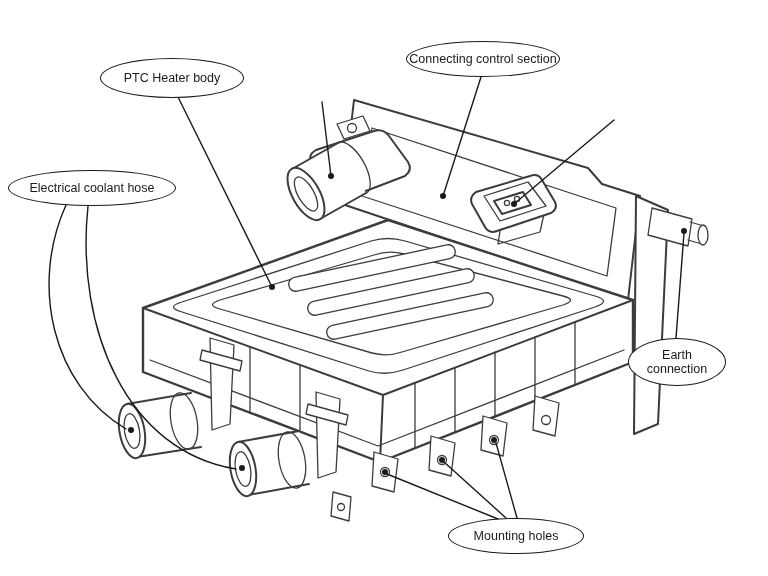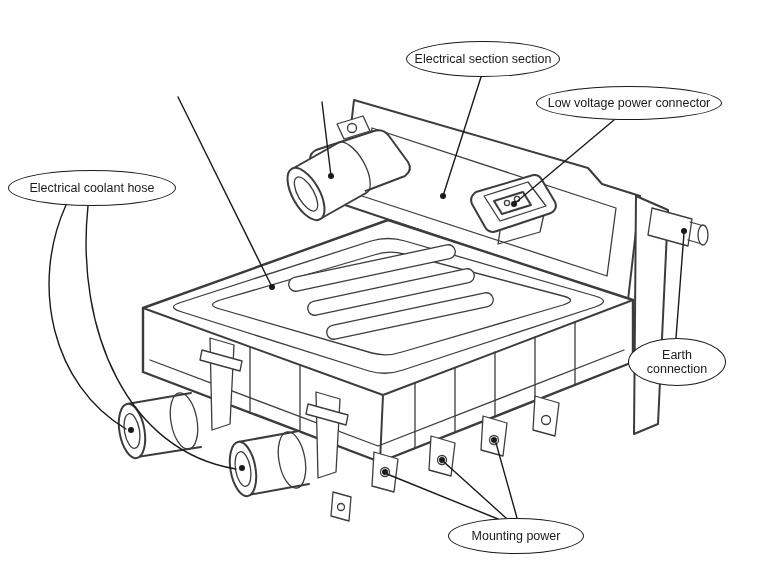--- a/index.html
+++ b/index.html
@@ -148,7 +148,7 @@
   </svg>
 
   <div class="callout nowrap" style="left:406px; top:41px;  width:154px; height:36px;">
-    <span>Electrical section section</span>
+    <span>Connecting control section</span>
   </div>
   <div class="callout nowrap" style="left:536px; top:86px;  width:186px; height:34px;">
     <span>Low voltage power connector</span>

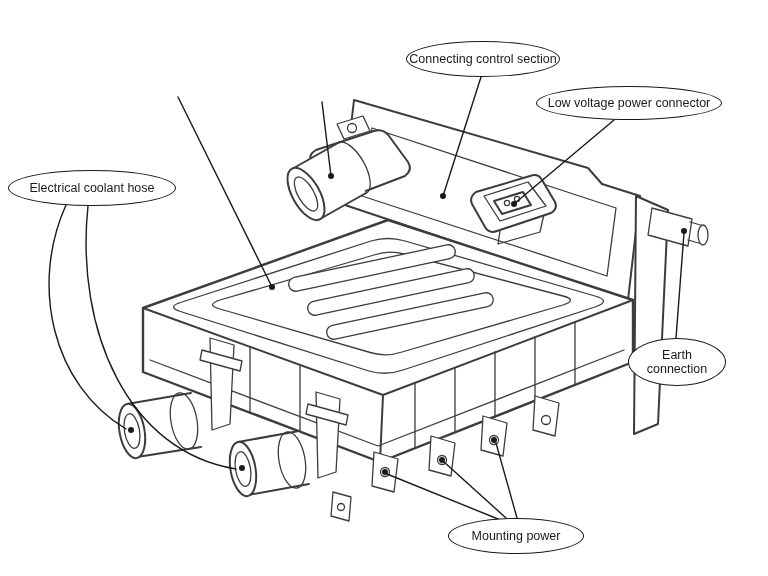--- a/index.html
+++ b/index.html
@@ -147,6 +147,9 @@
     </g>
   </svg>
 
+  <div class="callout nowrap" style="left:100px; top:58px;  width:144px; height:40px;">
+    <span>PTC Heater body</span>
+  </div>
   <div class="callout nowrap" style="left:406px; top:41px;  width:154px; height:36px;">
     <span>Connecting control section</span>
   </div>

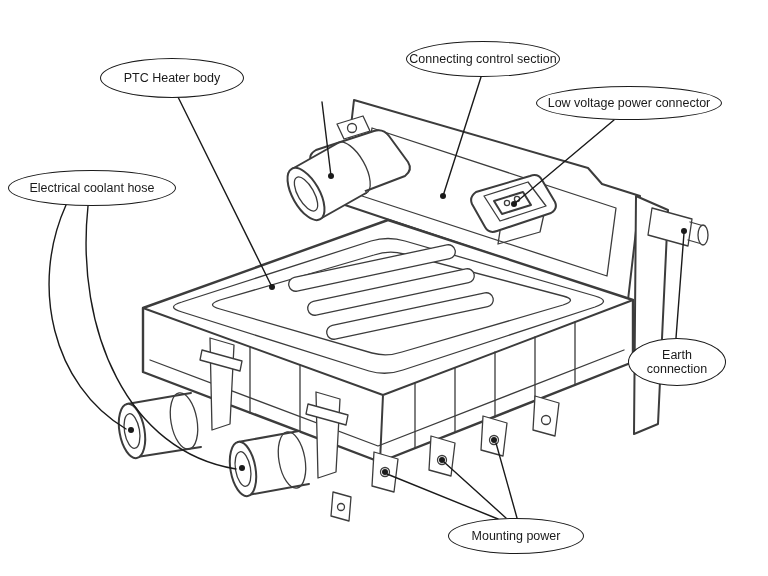--- a/index.html
+++ b/index.html
@@ -153,9 +153,6 @@
   <div class="callout nowrap" style="left:406px; top:41px;  width:154px; height:36px;">
     <span>Connecting control section</span>
   </div>
-  <div class="callout nowrap" style="left:536px; top:86px;  width:186px; height:34px;">
-    <span>Low voltage power connector</span>
-  </div>
   <div class="callout nowrap" style="left:8px;   top:170px; width:168px; height:36px;">
     <span>Electrical coolant hose</span>
   </div>

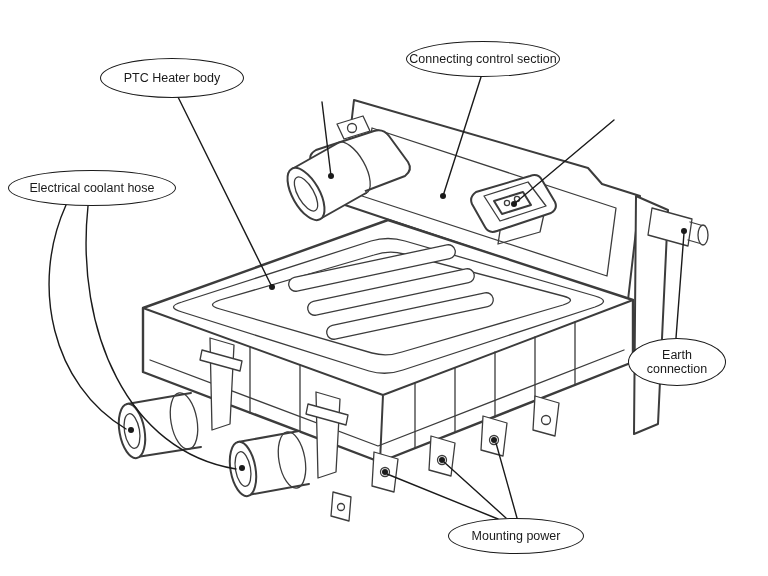--- a/index.html
+++ b/index.html
@@ -160,7 +160,7 @@
     <span>Earth connection</span>
   </div>
   <div class="callout nowrap" style="left:448px; top:518px; width:136px; height:36px;">
-    <span>Mounting power</span>
+    <span>Mounting holes</span>
   </div>
 
 </div>

